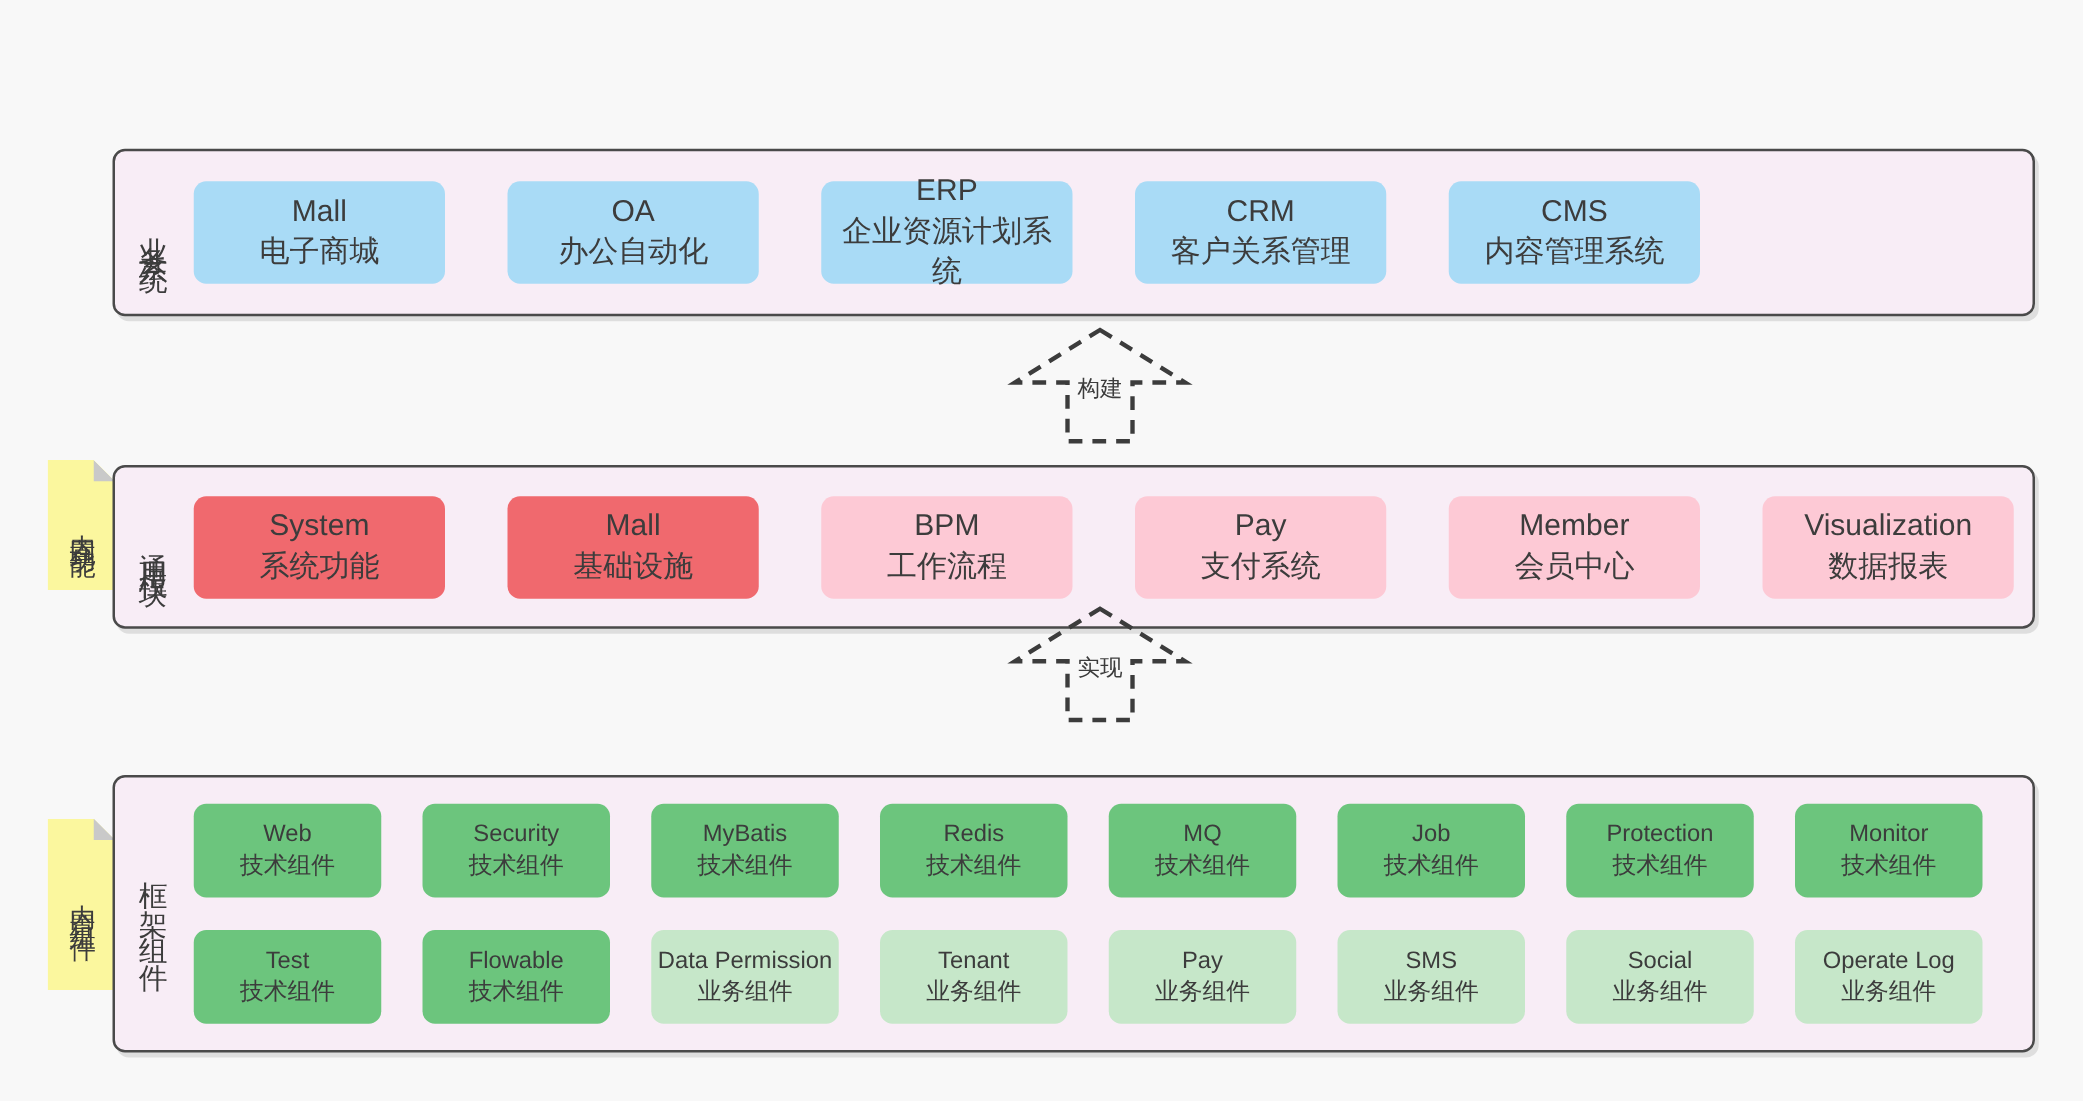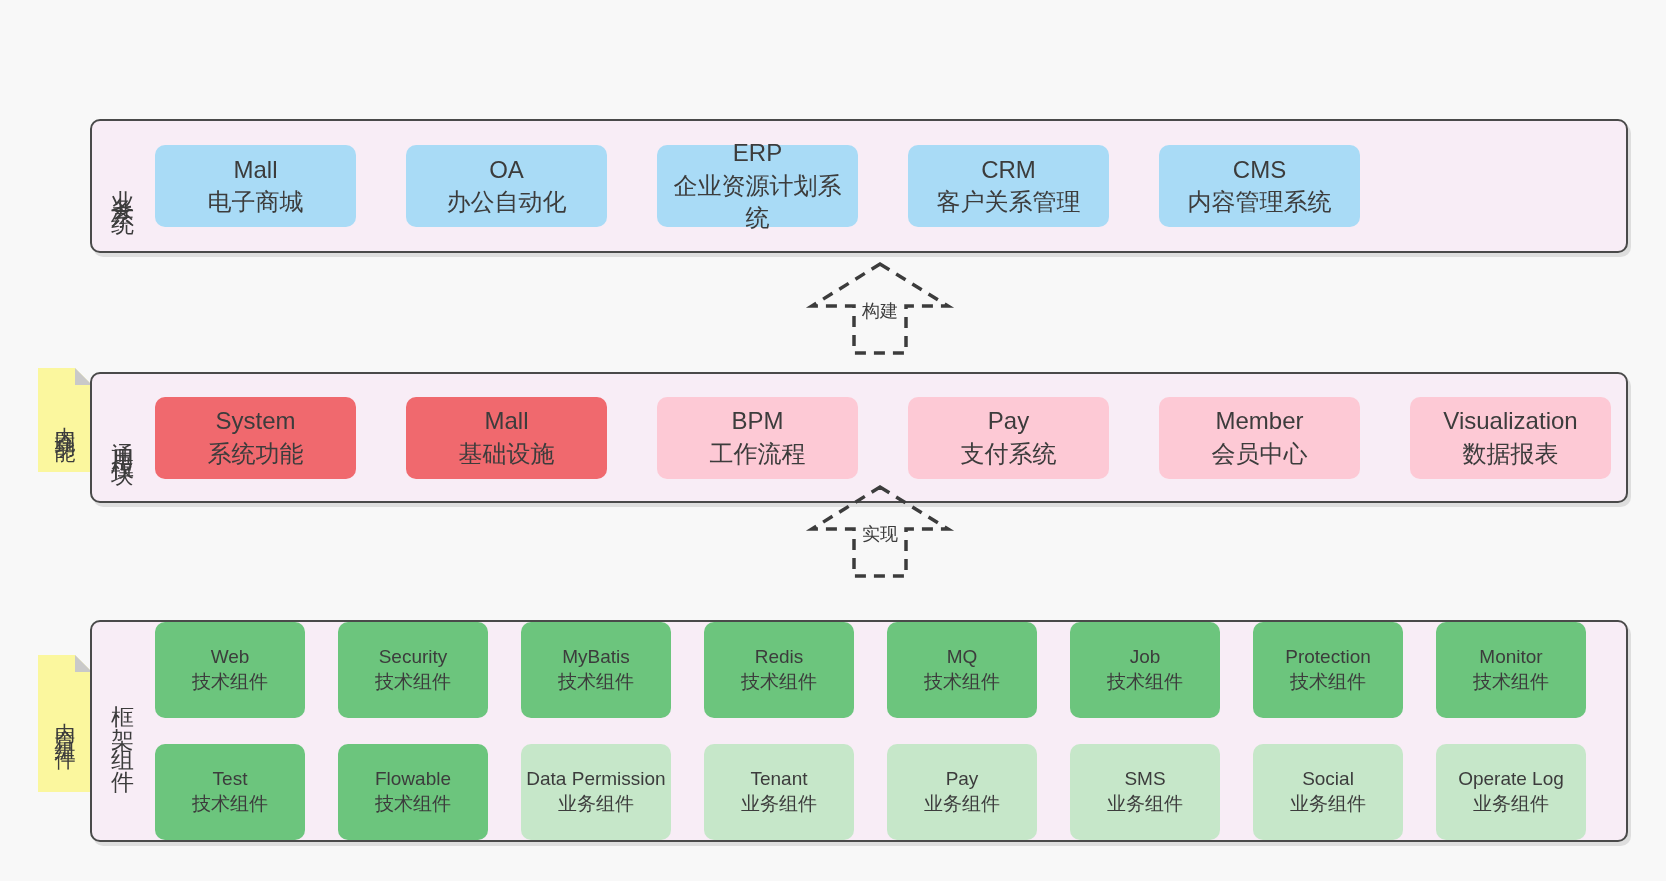--- a/index.html
+++ b/index.html
@@ -50,7 +50,7 @@
     font-size:24px; line-height:1.35;
     padding:2px 6px;
   }
-  .box.small { width:150px; height:96px; font-size:19px; line-height:1.3; padding:2px 4px; }
+  .box.small { width:150px; height:75px; font-size:19px; line-height:1.3; padding:2px 4px; }
 
   .v-blue   { background:var(--box-blue,#a9dbf6); }
   .v-red    { background:var(--box-red,#f0696e); }

